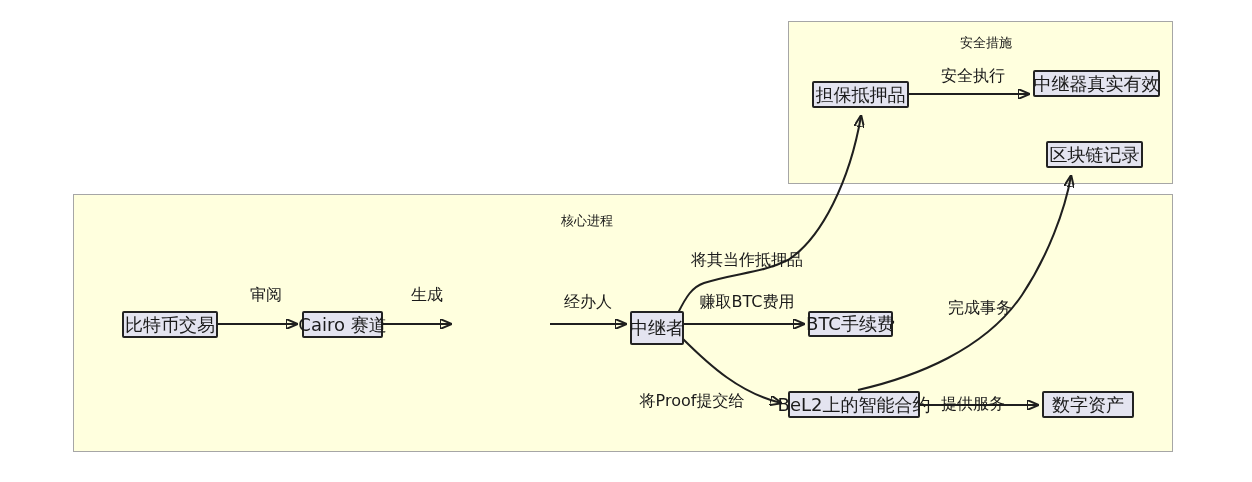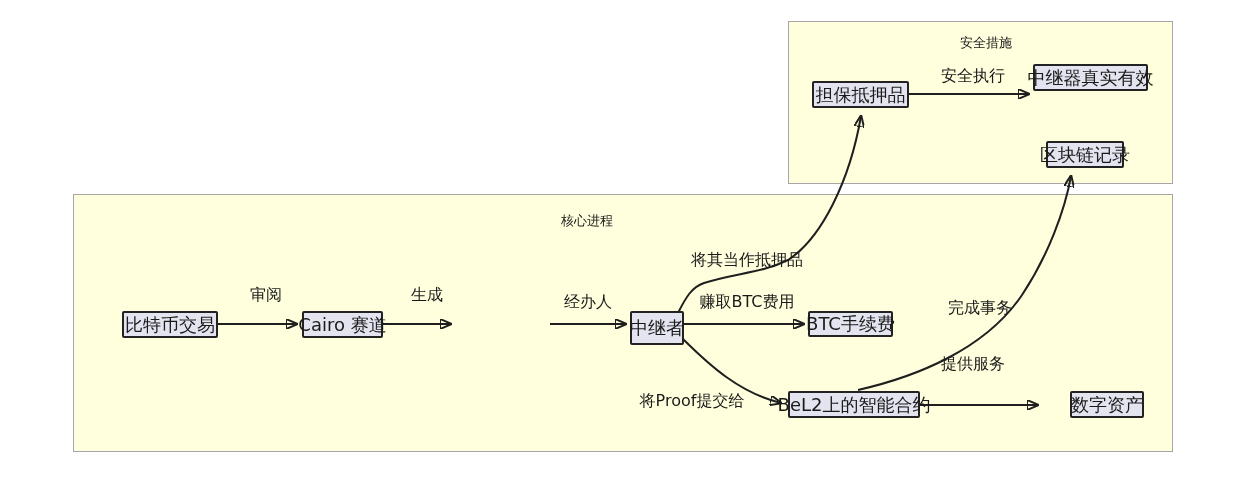--- a/index.html
+++ b/index.html
@@ -87,7 +87,7 @@
   <div class="node" style="left:1042px;top:391px;width:74px;height:27px;margin-left:28px;">数字资产</div>
 
   <div class="node" style="left:812px;top:81px;width:97px;height:27px;">担保抵押品</div>
-  <div class="node" style="left:1033px;top:64px;width:115px;height:27px;">中继器真实有效</div>
+  <div class="node" style="left:1033px;top:70px;width:127px;height:27px;">中继器真实有效</div>
   <div class="node" style="left:1046px;top:141px;width:78px;height:27px;">区块链记录</div>
 
   <div class="edge-label" style="left:266px;top:295px;">审阅</div>

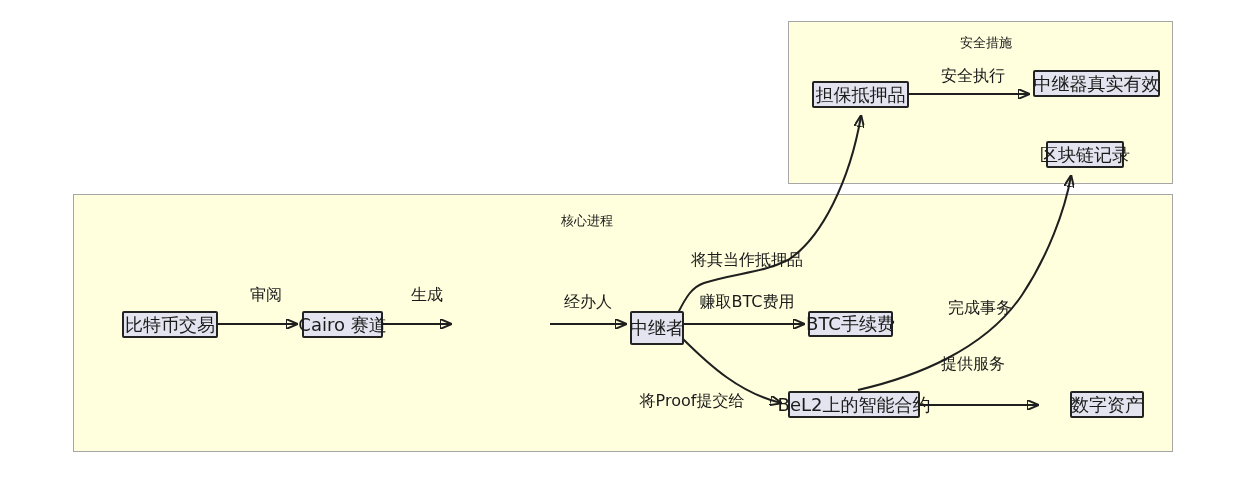--- a/index.html
+++ b/index.html
@@ -88,7 +88,7 @@
 
   <div class="node" style="left:812px;top:81px;width:97px;height:27px;">担保抵押品</div>
   <div class="node" style="left:1033px;top:70px;width:127px;height:27px;">中继器真实有效</div>
-  <div class="node" style="left:1046px;top:141px;width:78px;height:27px;">区块链记录</div>
+  <div class="node" style="left:1046px;top:141px;width:97px;height:27px;">区块链记录</div>
 
   <div class="edge-label" style="left:266px;top:295px;">审阅</div>
   <div class="edge-label" style="left:427px;top:295px;">生成</div>

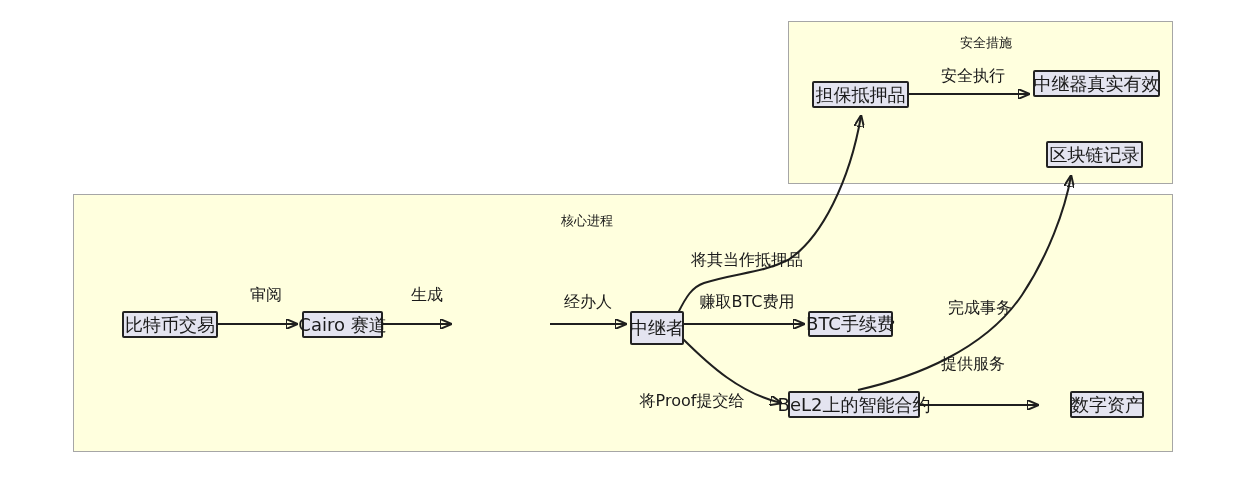--- a/index.html
+++ b/index.html
@@ -96,7 +96,7 @@
   <div class="edge-label" style="left:747px;top:302px;">赚取BTC费用</div>
   <div class="edge-label" style="left:747px;top:252px;margin-top:8px;">将其当作抵押品</div>
   <div class="edge-label" style="left:692px;top:401px;">将Proof提交给</div>
-  <div class="edge-label" style="left:973px;top:364px;">提供服务</div>
+  <div class="edge-label" style="left:973px;top:404px;">提供服务</div>
   <div class="edge-label" style="left:980px;top:308px;">完成事务</div>
   <div class="edge-label" style="left:973px;top:76px;">安全执行</div>
 

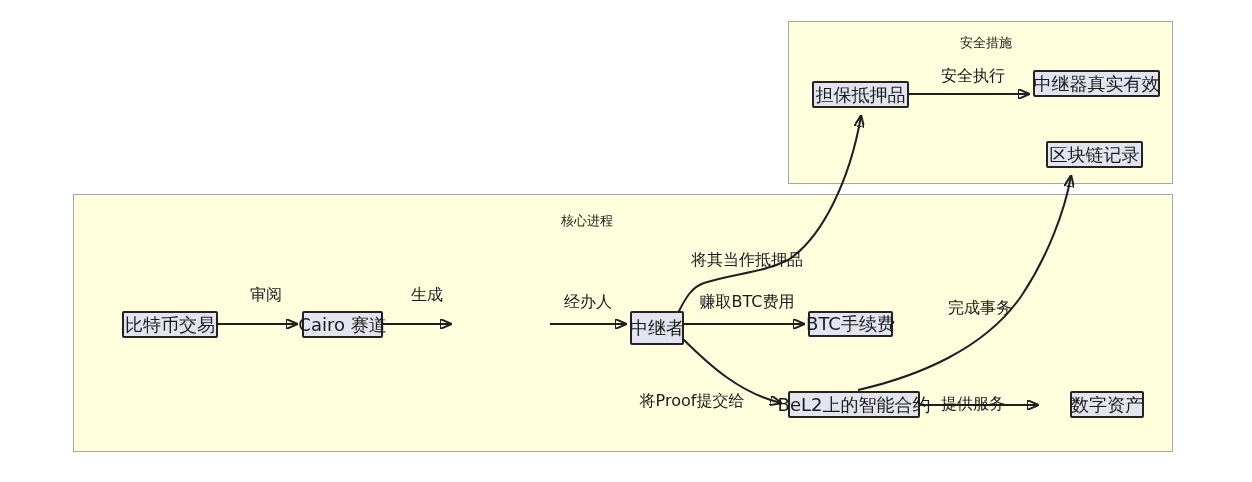--- a/index.html
+++ b/index.html
@@ -84,7 +84,7 @@
   <div class="node" style="left:630px;top:311px;width:54px;height:34px;">中继者</div>
   <div class="node" style="left:808px;top:311px;width:85px;height:26px;">BTC手续费</div>
   <div class="node" style="left:788px;top:391px;width:132px;height:27px;">BeL2上的智能合约</div>
-  <div class="node" style="left:1042px;top:391px;width:74px;height:27px;margin-left:28px;">数字资产</div>
+  <div class="node" style="left:1042px;top:391px;width:92px;height:27px;">数字资产</div>
 
   <div class="node" style="left:812px;top:81px;width:97px;height:27px;">担保抵押品</div>
   <div class="node" style="left:1033px;top:70px;width:127px;height:27px;">中继器真实有效</div>

